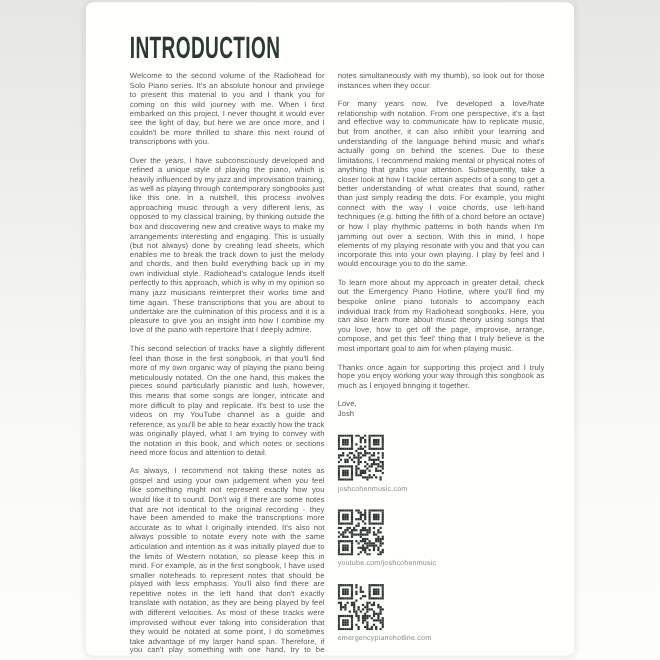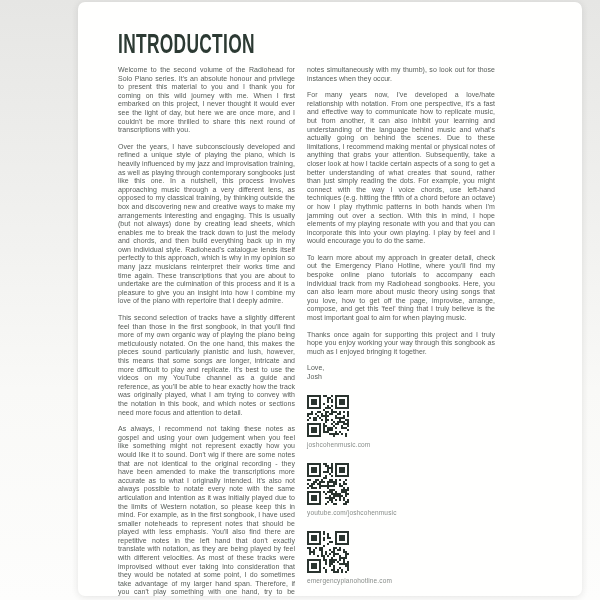--- a/index.html
+++ b/index.html
@@ -10,7 +10,7 @@
     -webkit-font-smoothing:antialiased;
   }
   .page{
-    position:absolute;left:78px;top:2px;width:504px;height:594px;
+    position:absolute;left:78px;top:2px;width:444px;height:594px;
     background:var(--page-bg,#fffffe);
     border-radius:7px;
     box-shadow:0 1px 7px rgba(40,45,42,0.12);

